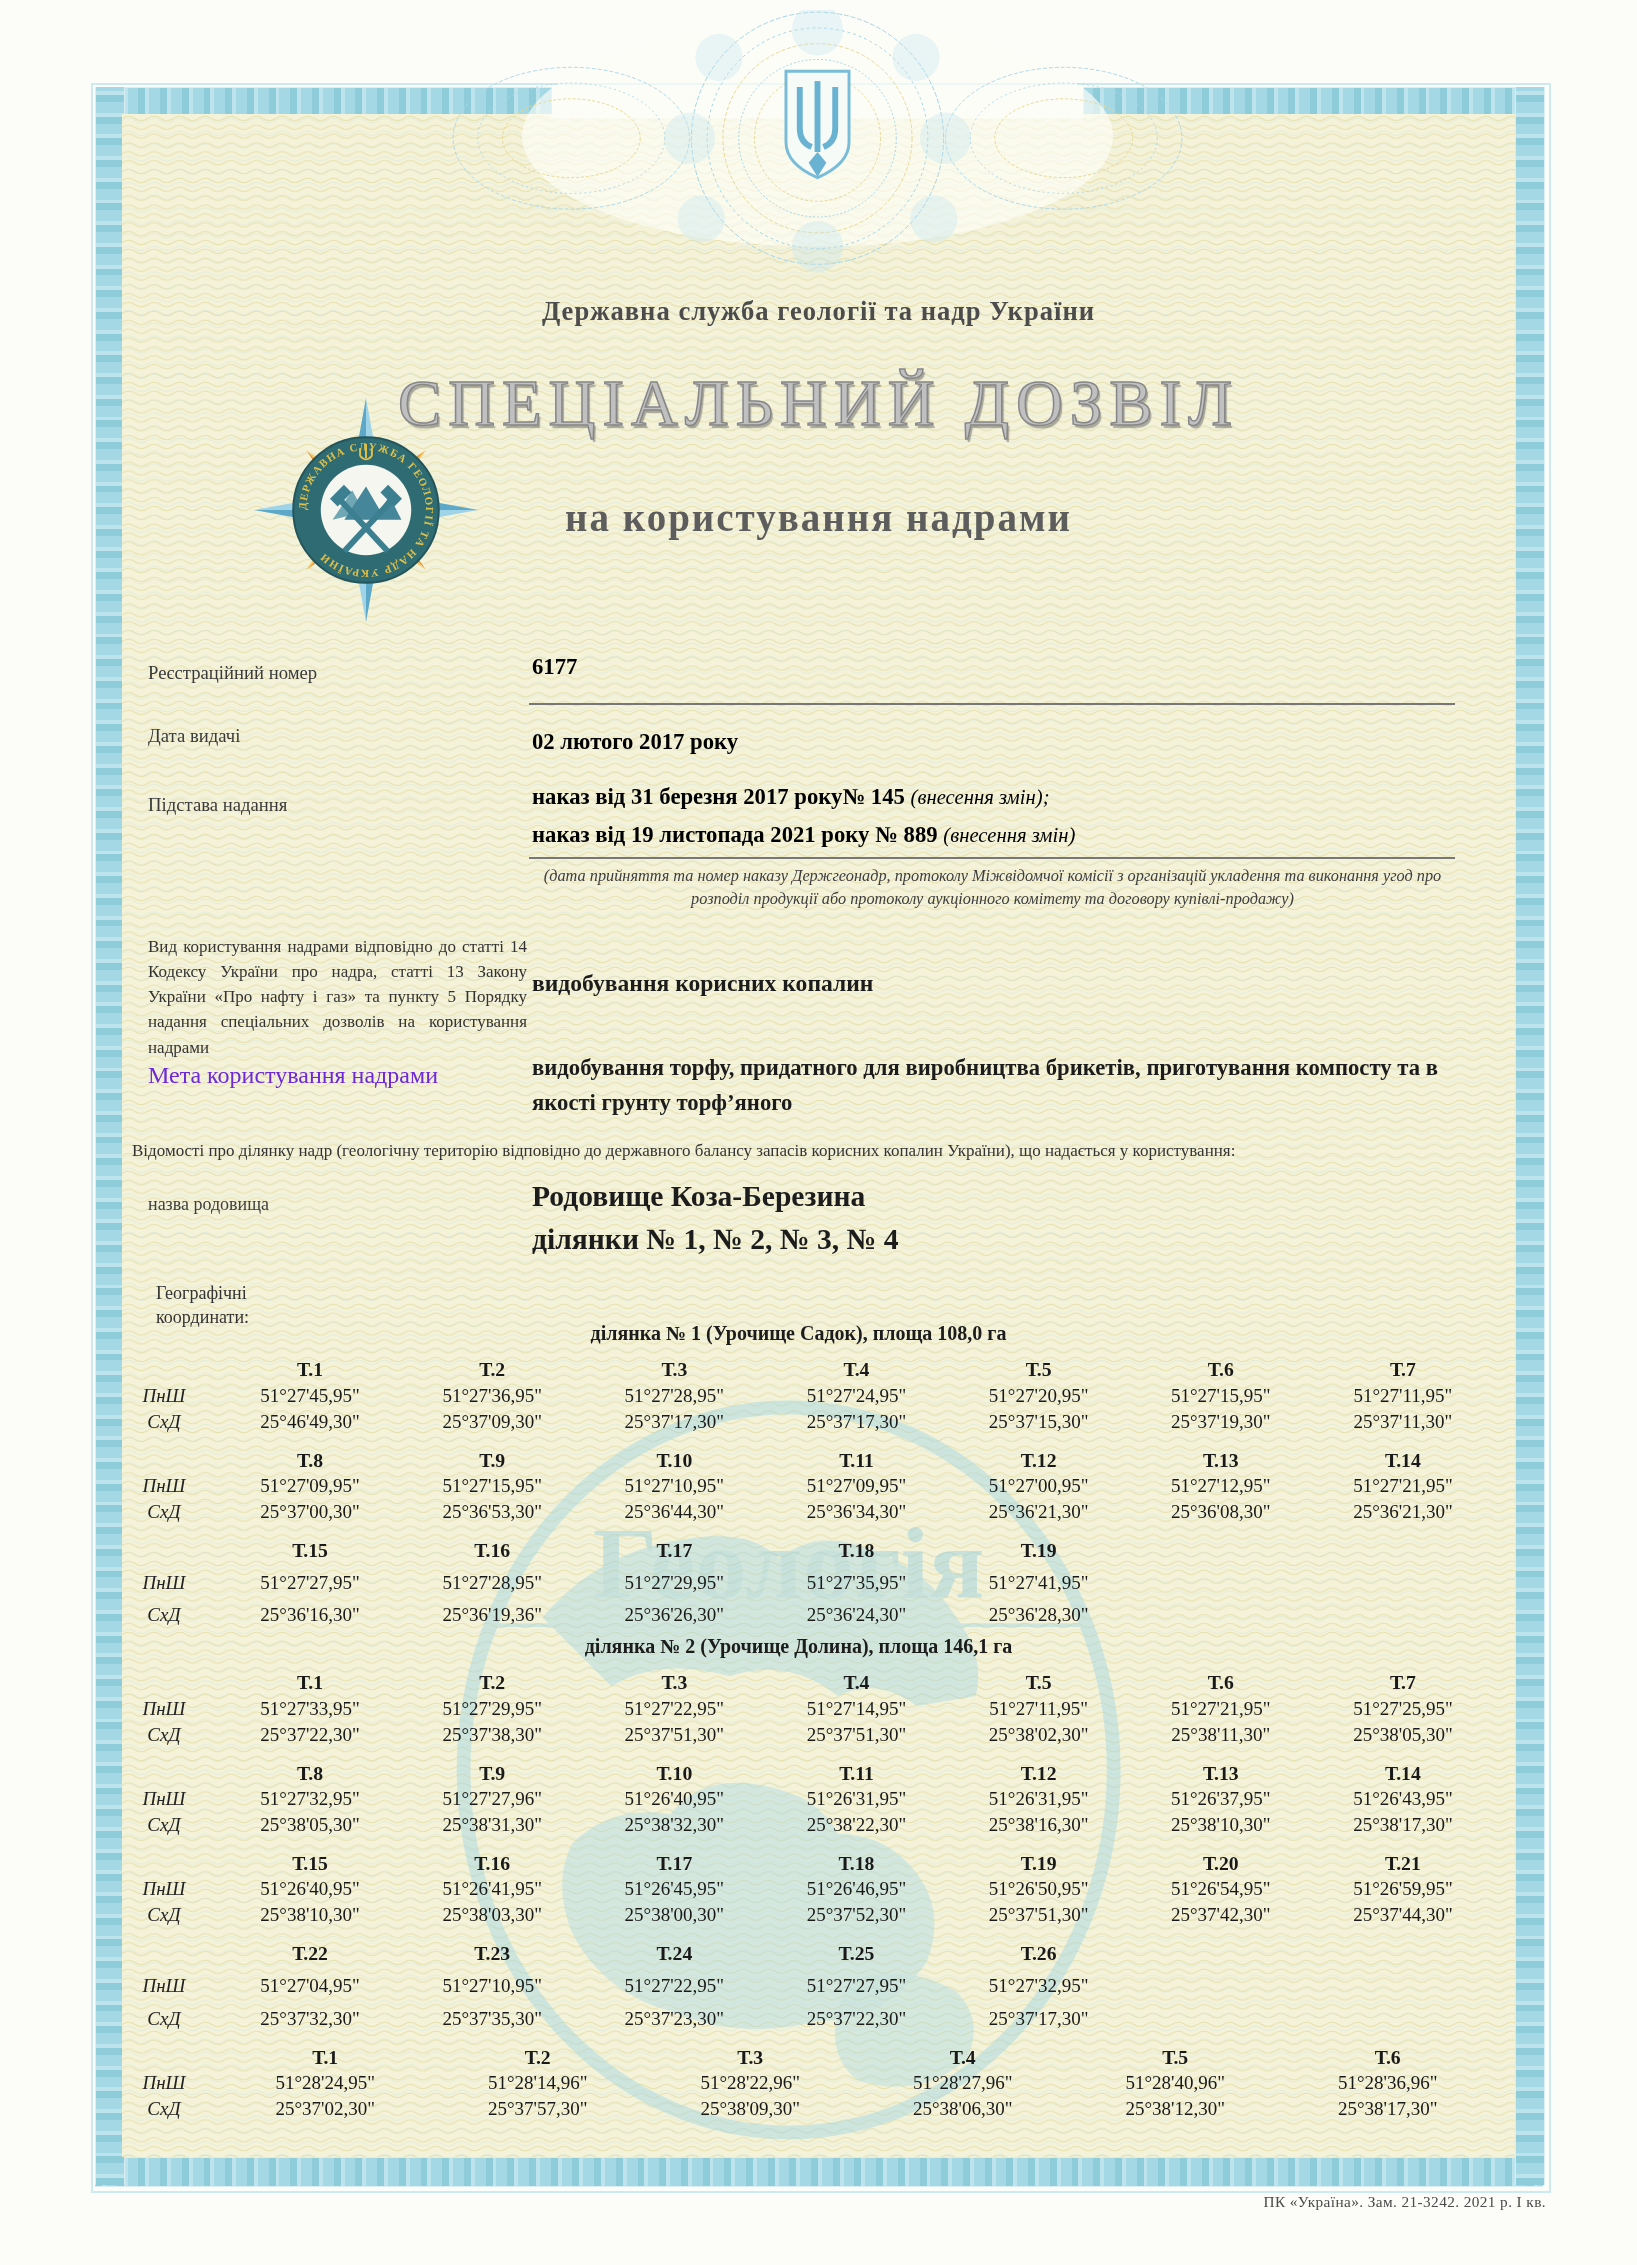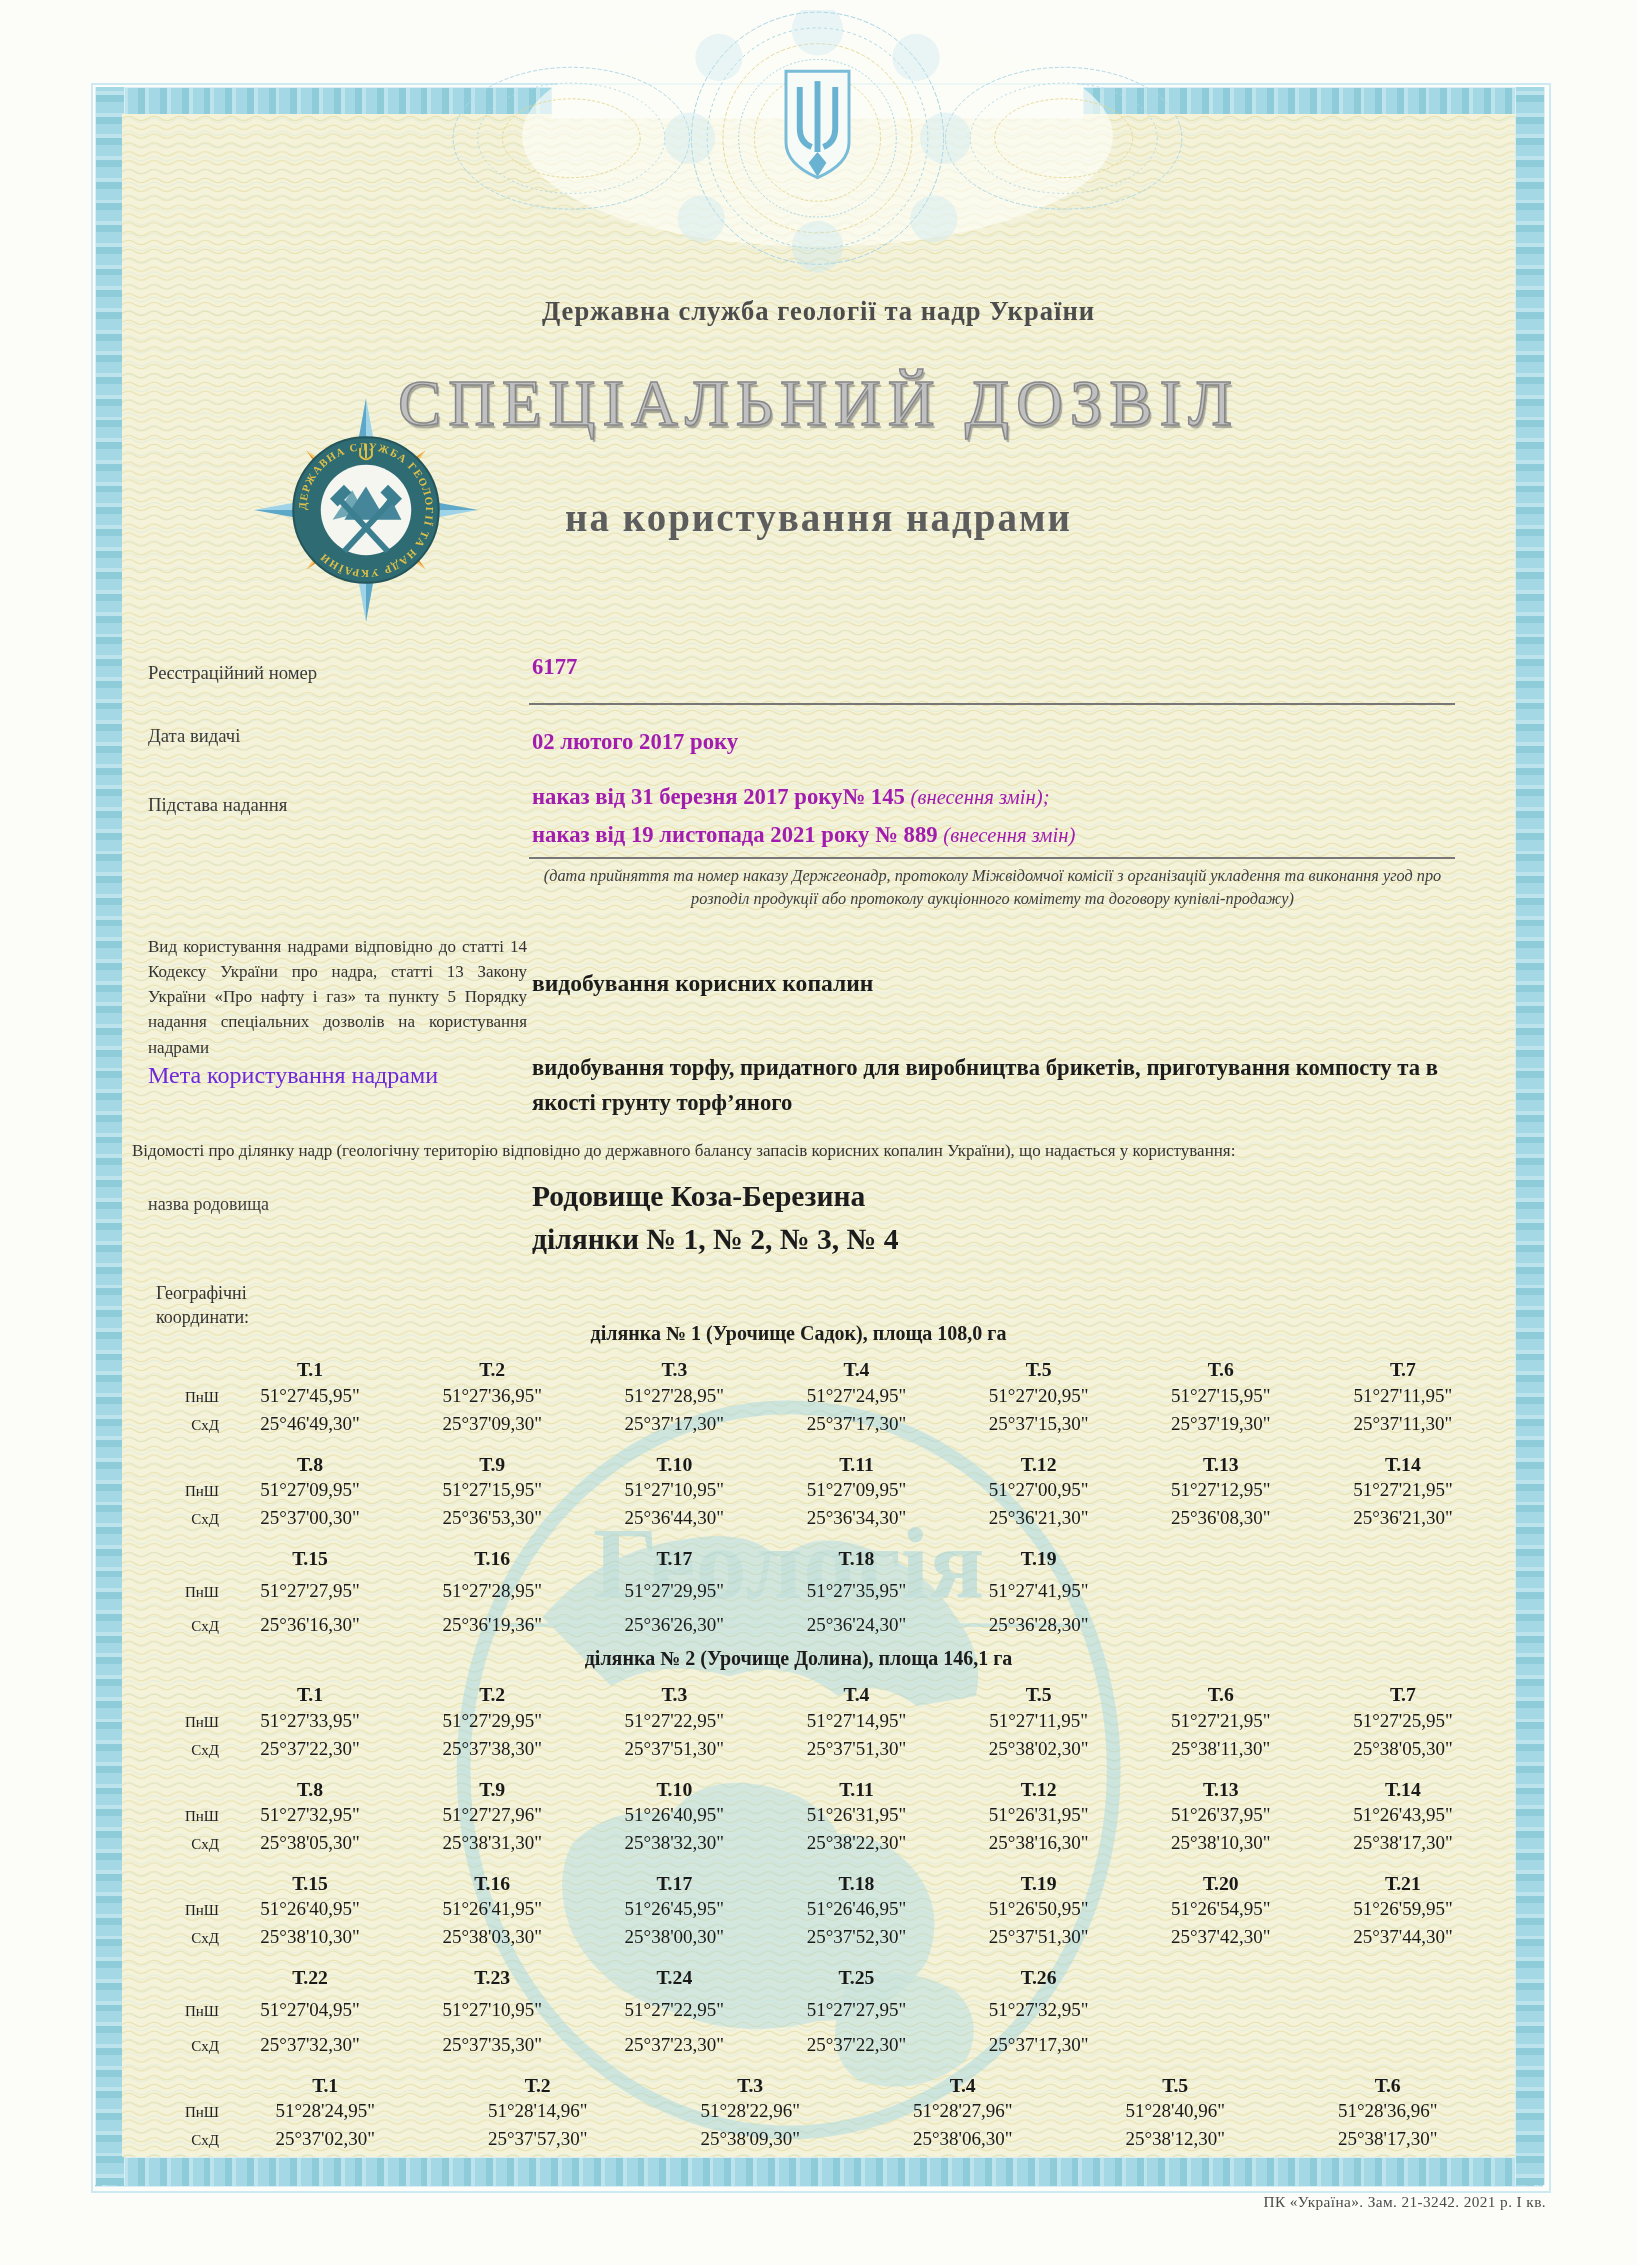--- a/index.html
+++ b/index.html
@@ -53,7 +53,7 @@
   }
   
   .flabel{position:absolute;font-size:18.7px;color:#3a3a3a;}
-  .fvalue{position:absolute;font-weight:bold;font-size:22.7px;color:#a21caf;}
+  .fvalue{position:absolute;font-weight:bold;font-size:22.7px;color:#000000;}
   .uline{position:absolute;height:2px;background:#777;}
   .basis-ital{font-weight:normal;font-style:italic;font-size:20.7px;}
   .basis-note{

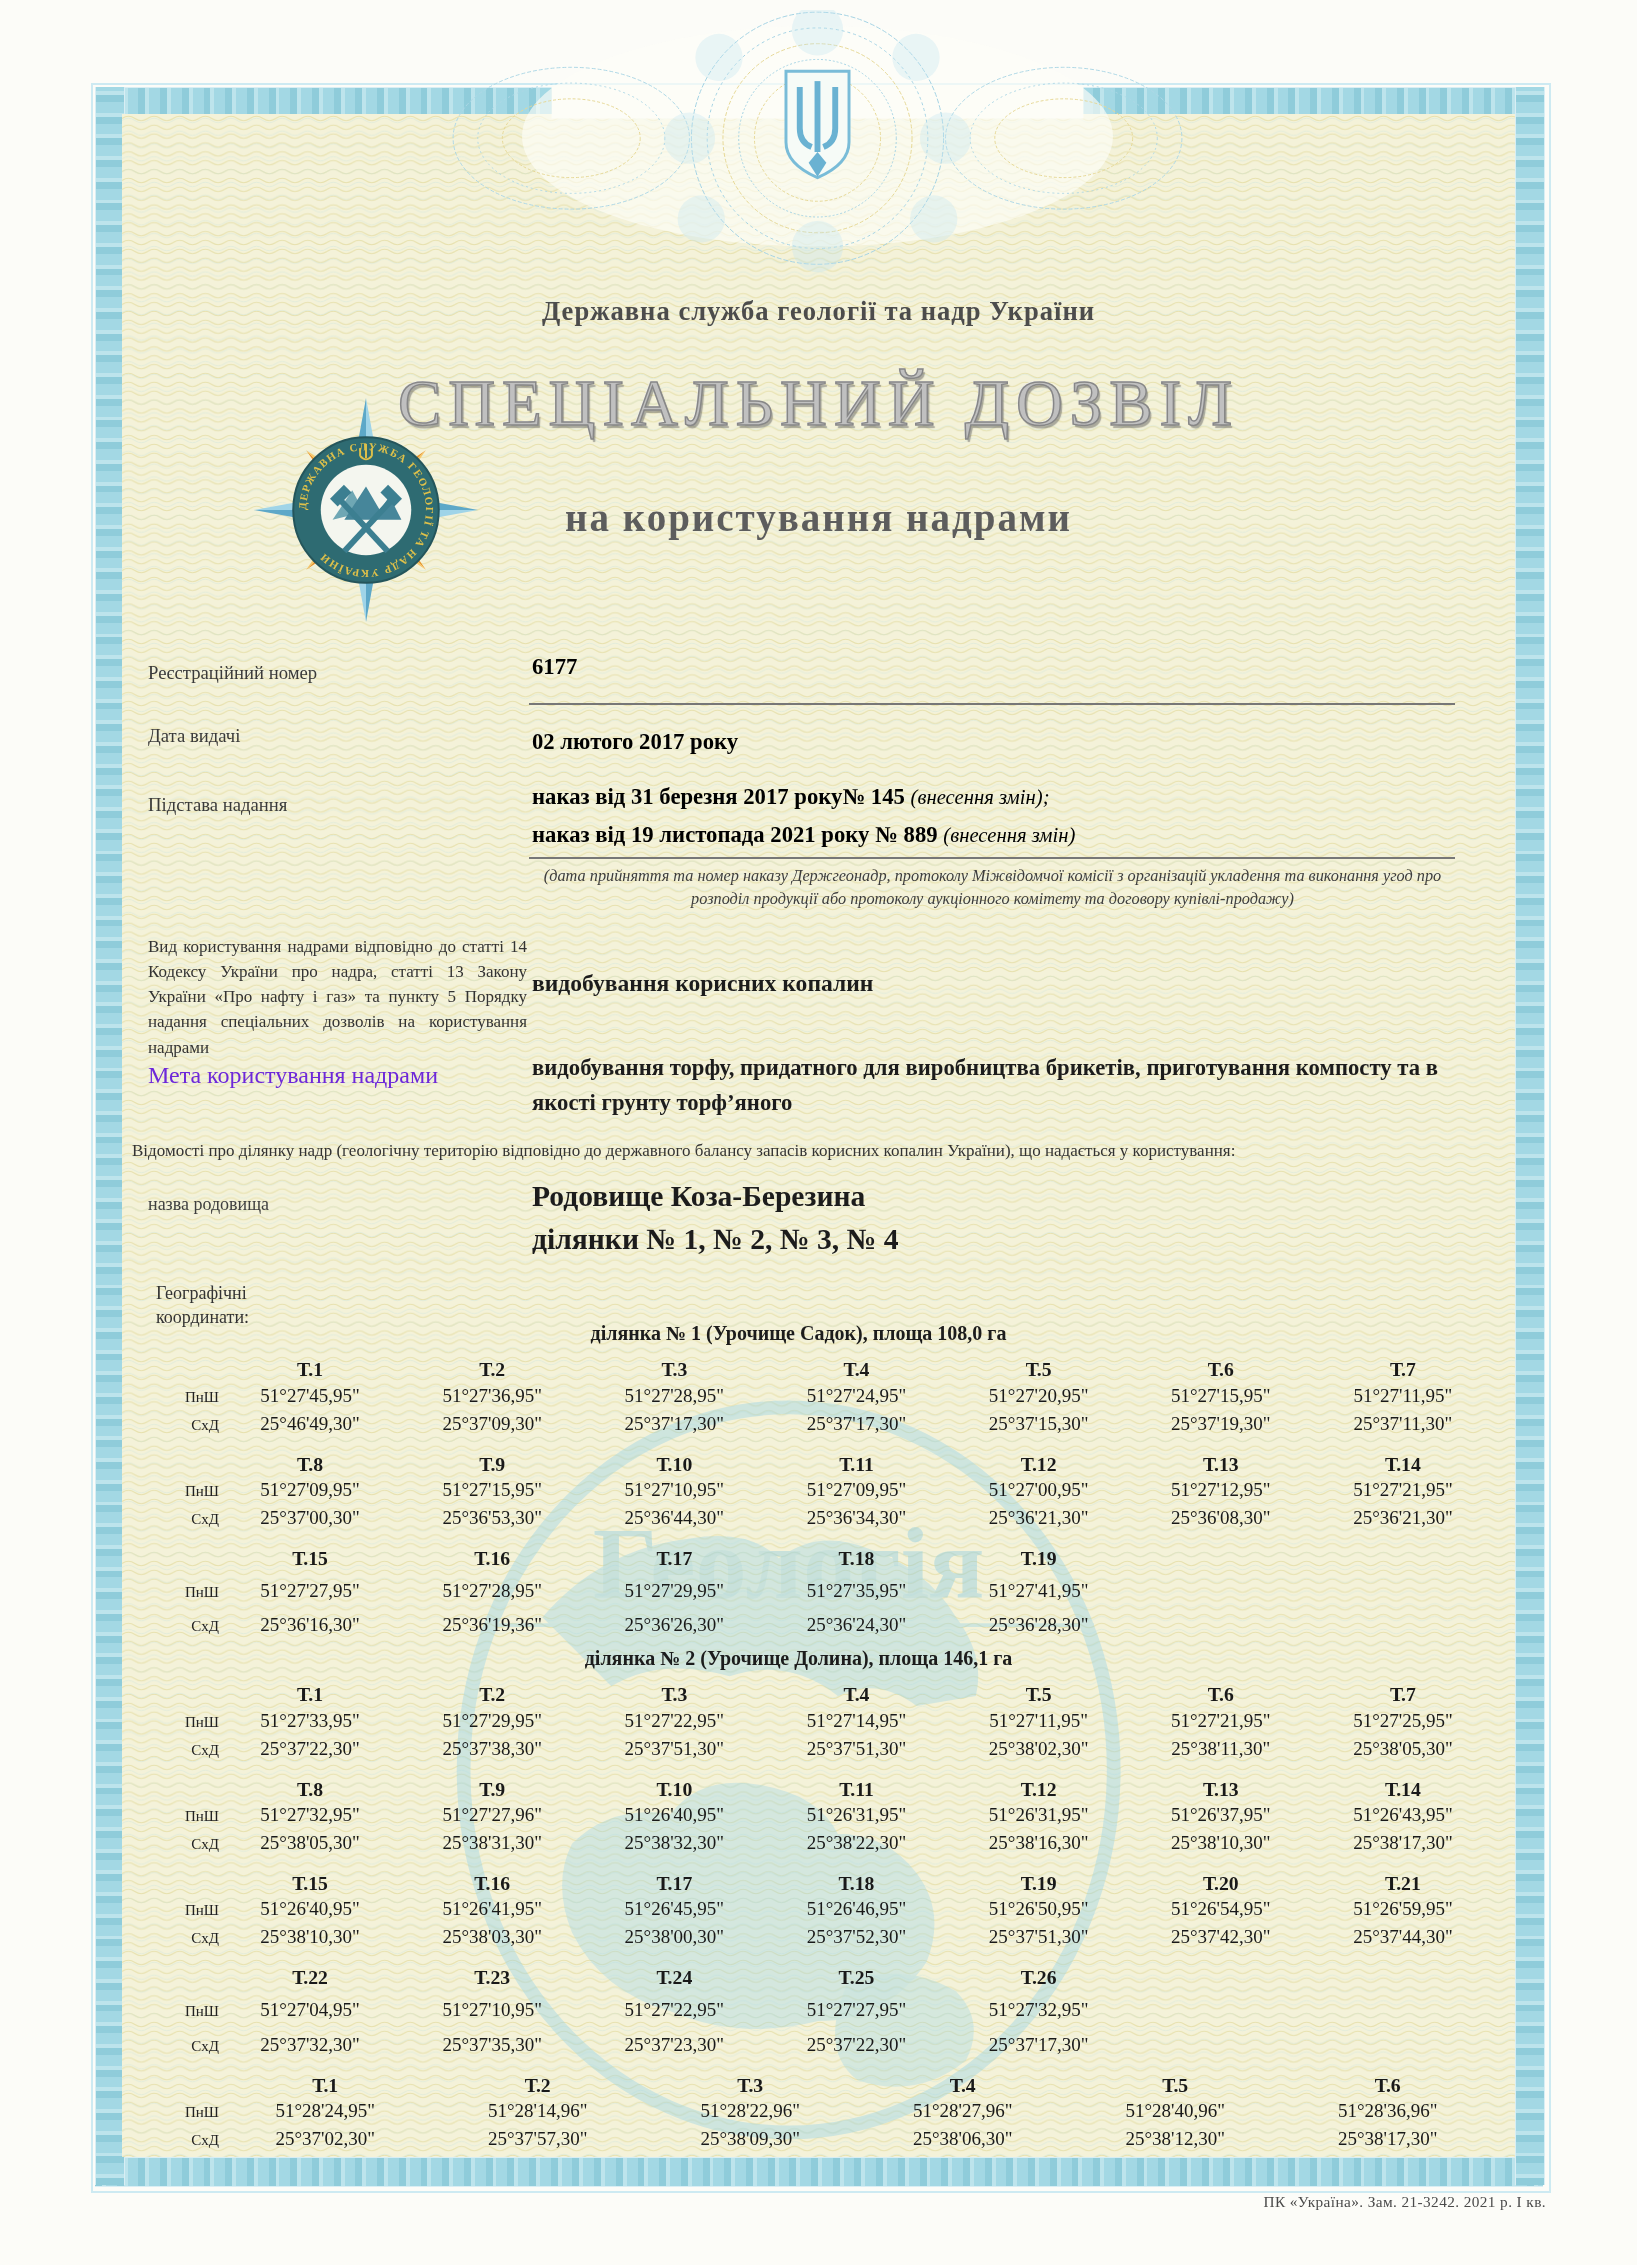--- a/index.html
+++ b/index.html
@@ -86,7 +86,7 @@
   .cline{display:grid;grid-template-columns:116px repeat(var(--n),1fr);align-items:baseline;}
   .cline .cell{text-align:center;font-size:19px;height:25.6px;line-height:25.6px;color:#191919;white-space:nowrap;}
   .cline.head .cell{font-weight:bold;font-size:19.7px;}
-  .cline .rowlab{text-align:right;padding-left:5.9px;font-size:15px;height:25.6px;line-height:25.6px;color:#222;}
+  .cline .rowlab{text-align:center;padding-left:5.9px;font-size:19px;height:25.6px;line-height:25.6px;color:#222;font-style:italic;}
   
   .watermark{position:absolute;left:424px;top:1371px;opacity:.42;}
   

